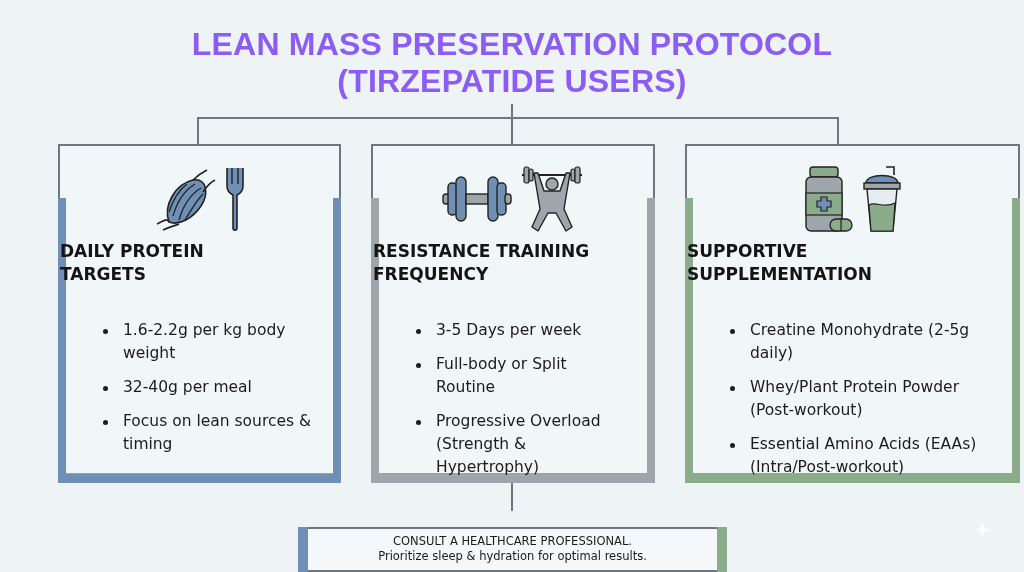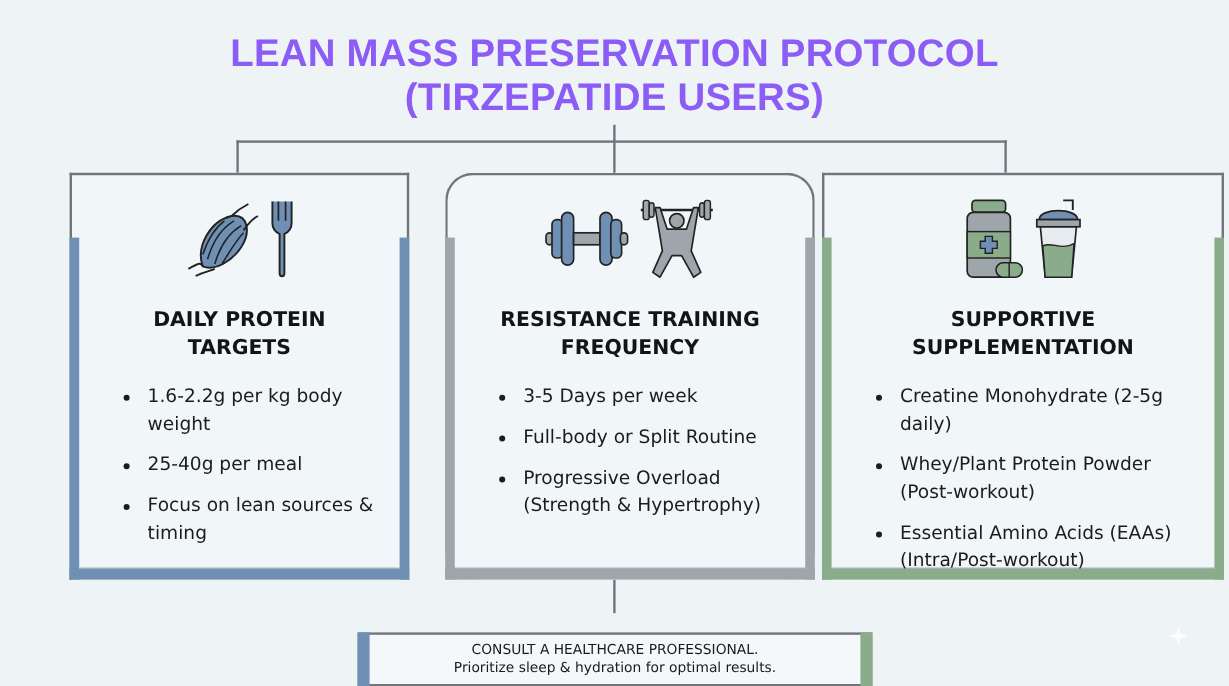--- a/index.html
+++ b/index.html
@@ -36,7 +36,7 @@
     display:flex; justify-content:center; align-items:center; gap:8px;
   }
   .card h2 {
-    position:absolute; top:94px; left:0; right:0; margin:16px; text-align:center;
+    position:absolute; top:94px; left:0; right:0; margin:0; text-align:left;
     font-family:"DejaVu Sans", sans-serif; font-weight:bold;
     font-size:17px; line-height:23px; color:#141414;
   }

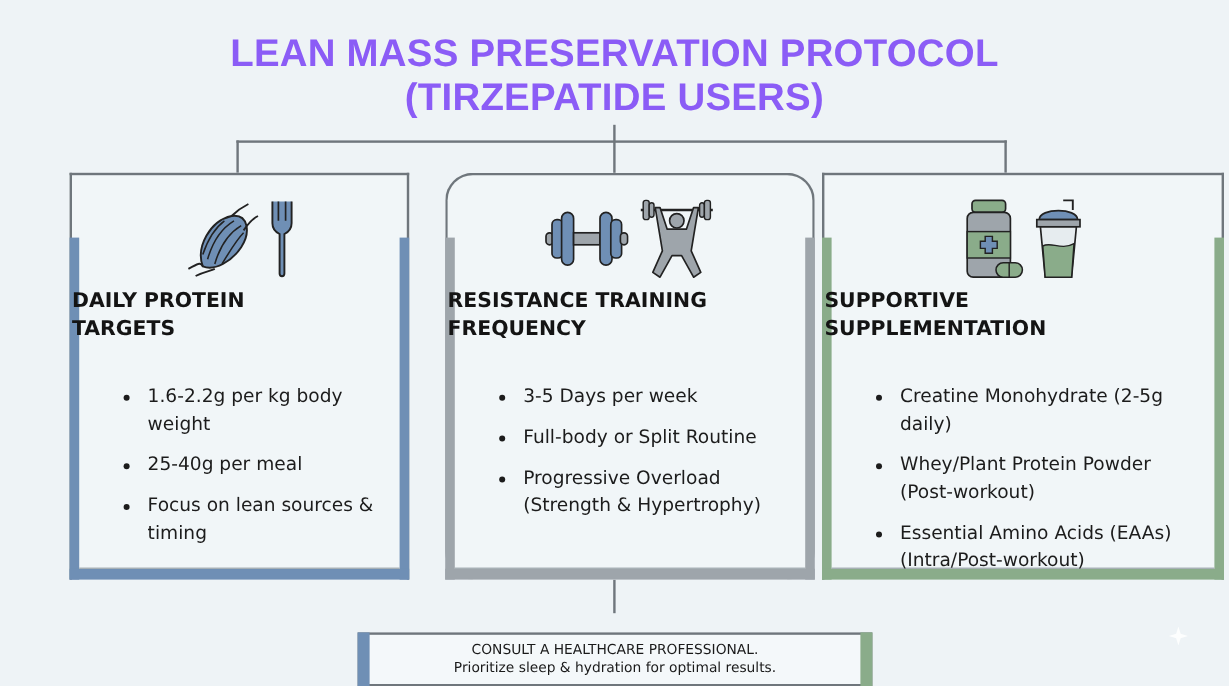--- a/index.html
+++ b/index.html
@@ -115,7 +115,7 @@
   </ul>
 </div>
 
-<div class="card" style="left:371px;width:308px;border-radius:23px;">
+<div class="card" style="left:371px;width:284px;">
   <div class="sidebar-l" style="background:#9ea5ab;"></div>
   <div class="sidebar-r" style="background:#9ea5ab;"></div>
   <div class="bottomband" style="background:#9ea5ab;"></div>

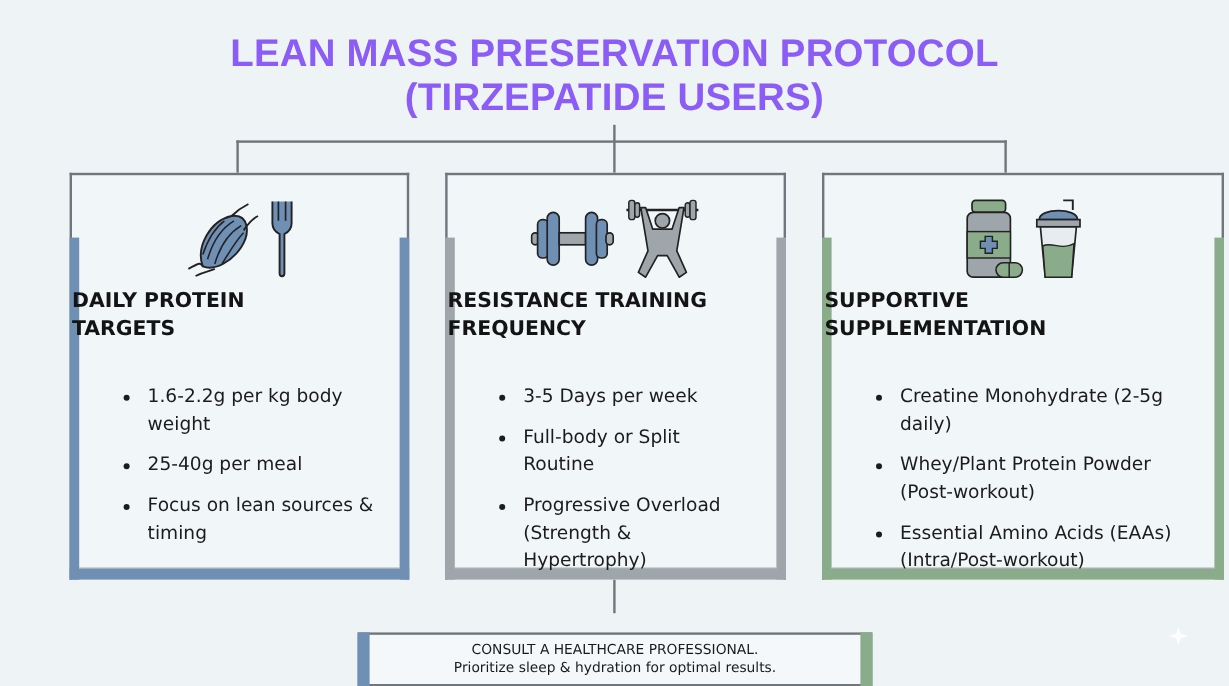--- a/index.html
+++ b/index.html
@@ -110,7 +110,7 @@
   </h2>
   <ul>
     <li>1.6-2.2g per kg body weight</li>
-    <li>25-40g per meal</li>
+    <li>32-40g per meal</li>
     <li>Focus on lean sources &amp; timing</li>
   </ul>
 </div>

